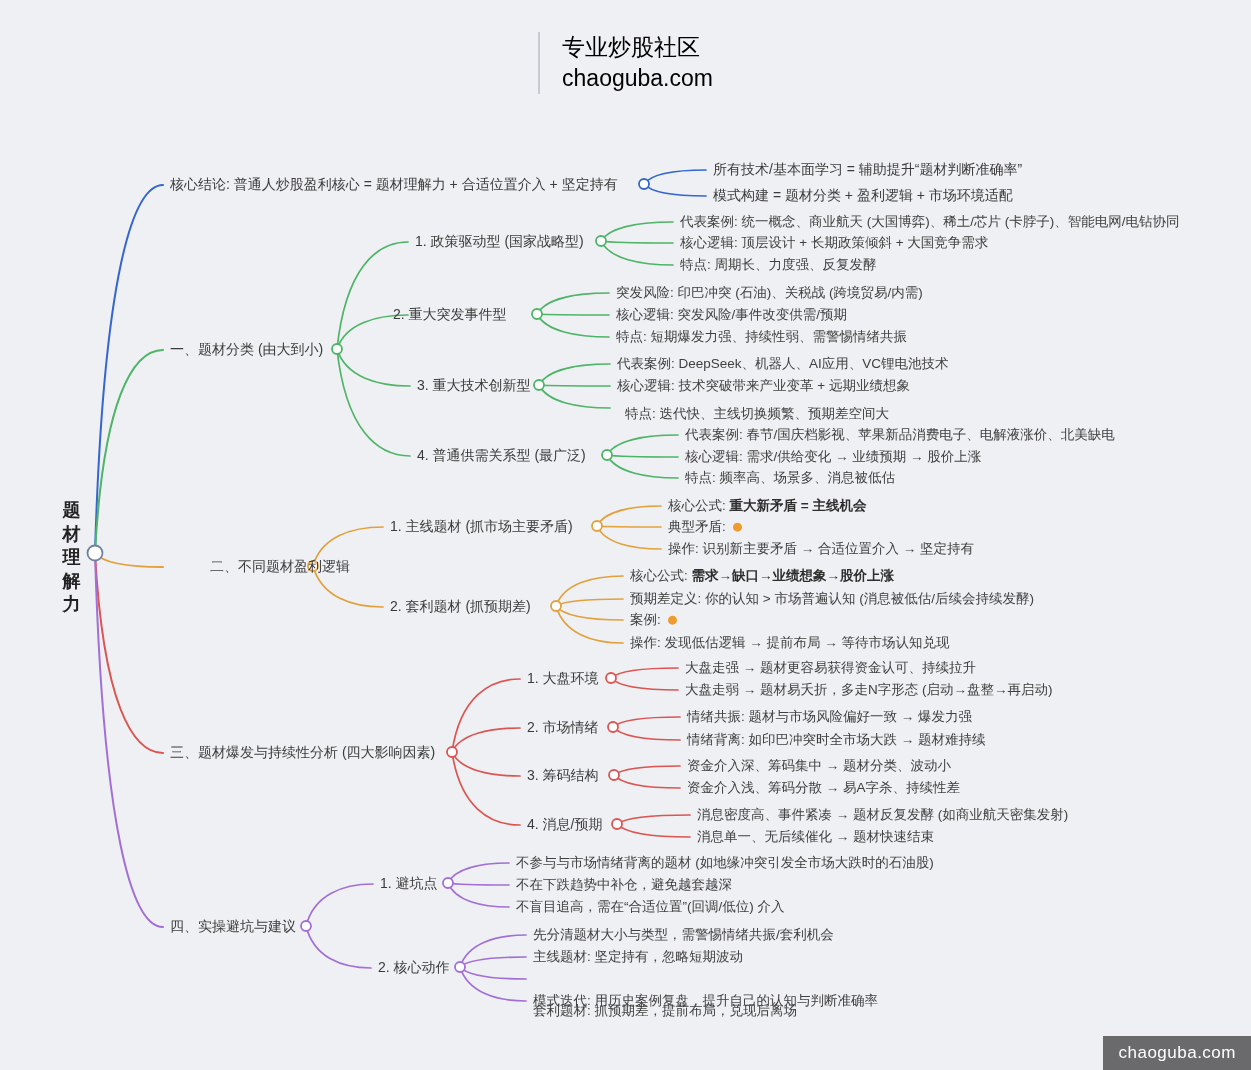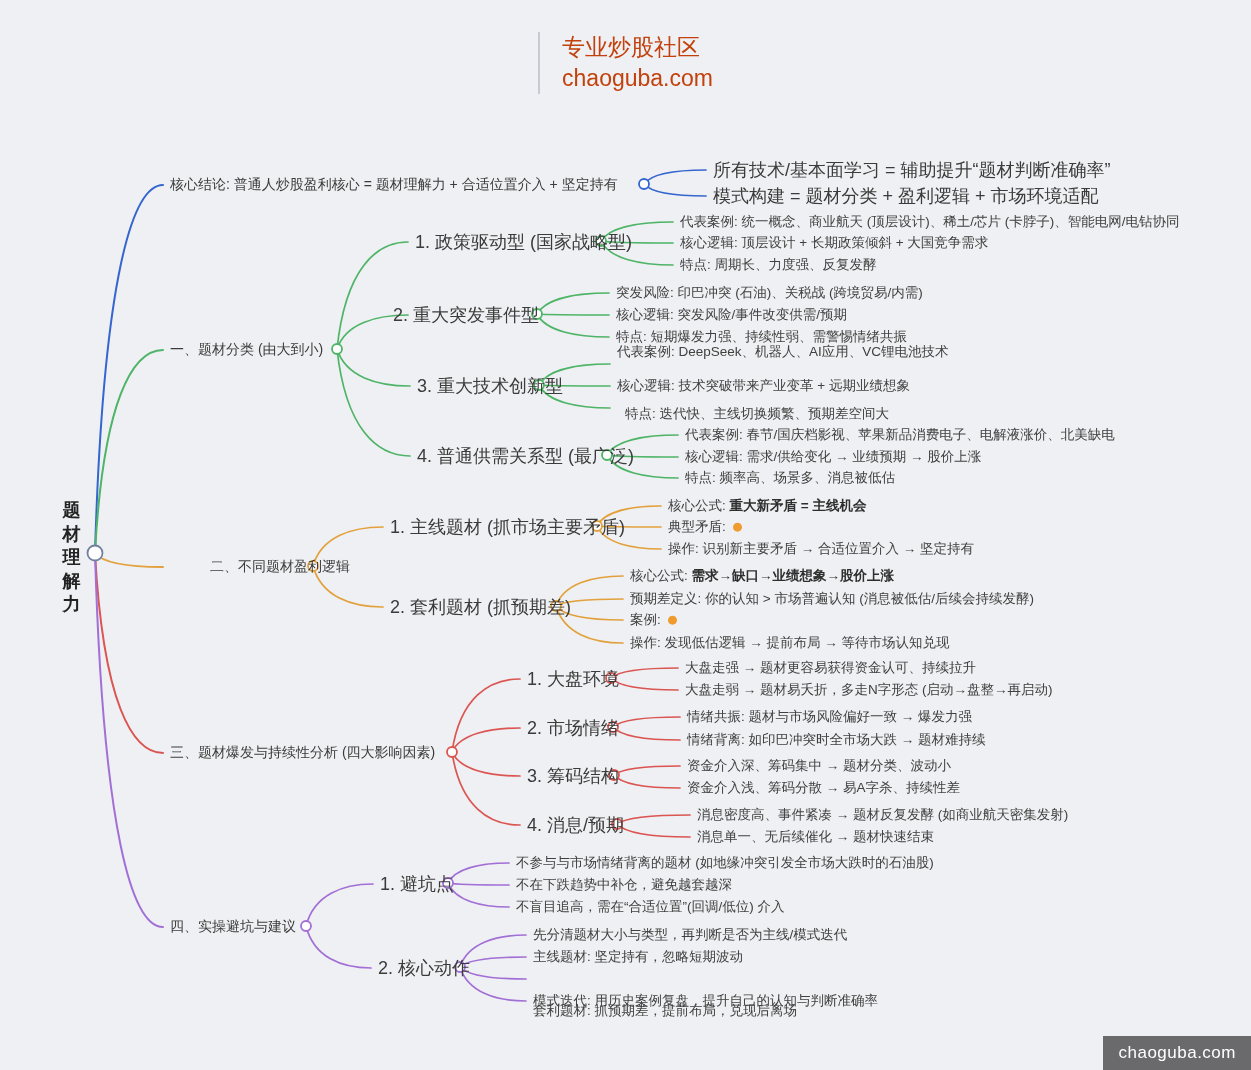--- a/index.html
+++ b/index.html
@@ -10,7 +10,7 @@
   .header{position:absolute;top:32px;left:0;right:0;display:flex;justify-content:center;align-items:center;gap:22px;}
   .logo{position:relative;font-size:46px;font-weight:800;color:#2b3a66;letter-spacing:3px;line-height:1;}
   .logo .arrow{position:absolute;left:72px;top:-12px;width:78px;height:84px;pointer-events:none;}
-  .tagline-block{border-left:2px solid #c6cad3;padding-left:22px;color:#c2410c;}
+  .tagline-block{border-left:2px solid #c6cad3;padding-left:22px;color:#000000;}
   .tagline{font-size:23px;font-weight:500;line-height:31px;}
   .site{font-size:23px;font-weight:400;line-height:31px;}
 

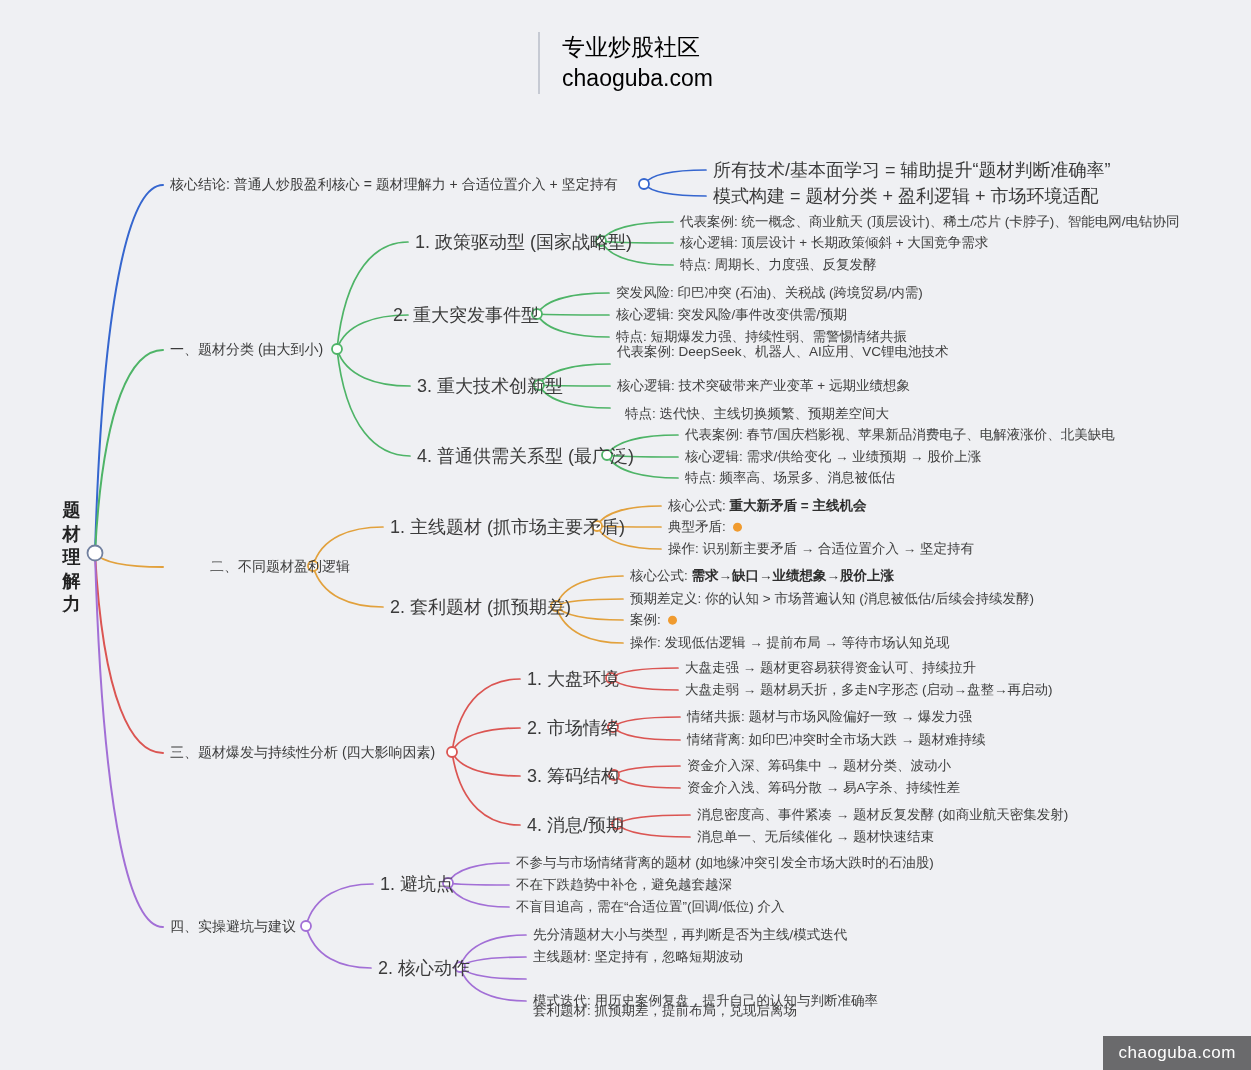--- a/index.html
+++ b/index.html
@@ -19,7 +19,7 @@
   #edges{position:absolute;left:0;top:0;}
   .mm-label{position:absolute;white-space:nowrap;color:#3b3b3b;transform:translateY(-52%);}
   .mm-label.d0{font-size:14px;}
-  .mm-label.d1{font-size:18px;}
+  .mm-label.d1{font-size:14px;}
   .mm-label.d2{font-size:13.5px;color:#404040;}
   .mm-label b{font-weight:700;color:#2e2e2e;}
   .dot{display:inline-block;width:9px;height:9px;border-radius:50%;background:#f09b2f;vertical-align:middle;margin-left:3px;}

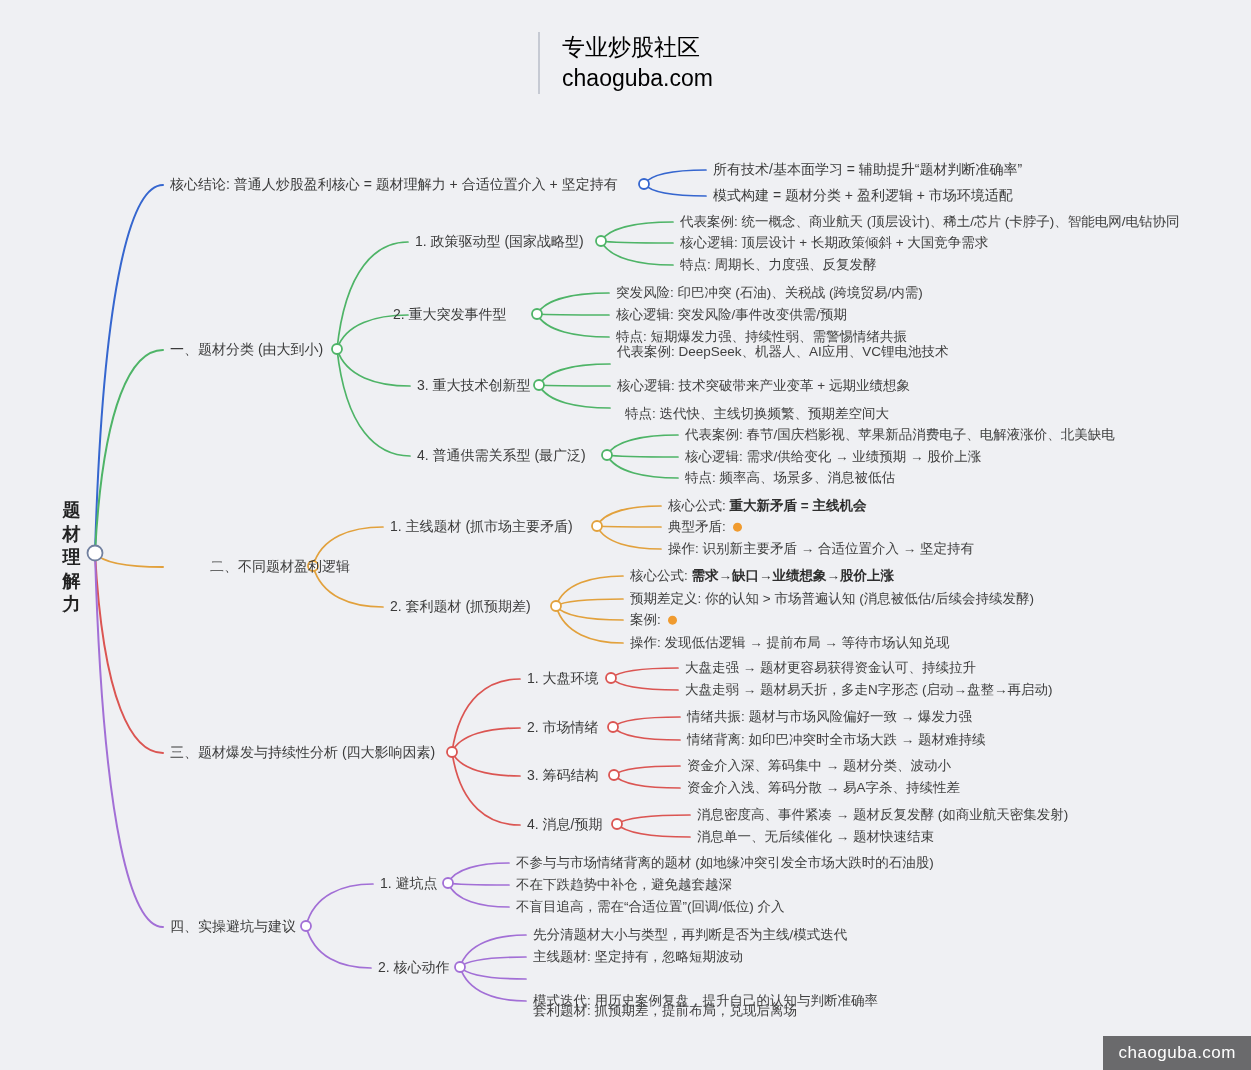--- a/index.html
+++ b/index.html
@@ -123,7 +123,7 @@
         <div class="mm-label d1" style="left: 713px; top: 196px;"><span>模式构建 = 题材分类 + 盈利逻辑 + 市场环境适配</span></div>
         <div class="mm-label d0" style="left: 170px; top: 350px;"><span>一、题材分类 (由大到小)</span></div>
         <div class="mm-label d1" style="left: 415px; top: 242px;"><span>1. 政策驱动型 (国家战略型)</span></div>
-        <div class="mm-label d2" style="left: 680px; top: 222px;"><span>代表案例: 统一概念、商业航天 (顶层设计)、稀土/芯片 (卡脖子)、智能电网/电钻协同</span></div>
+        <div class="mm-label d2" style="left: 680px; top: 222px;"><span>代表案例: 统一概念、商业航天 (大国博弈)、稀土/芯片 (卡脖子)、智能电网/电钻协同</span></div>
         <div class="mm-label d2" style="left: 680px; top: 243px;"><span>核心逻辑: 顶层设计 + 长期政策倾斜 + 大国竞争需求</span></div>
         <div class="mm-label d2" style="left: 680px; top: 265px;"><span>特点: 周期长、力度强、反复发酵</span></div>
         <div class="mm-label d1" style="left: 393px; top: 315px;"><span>2. 重大突发事件型</span></div>

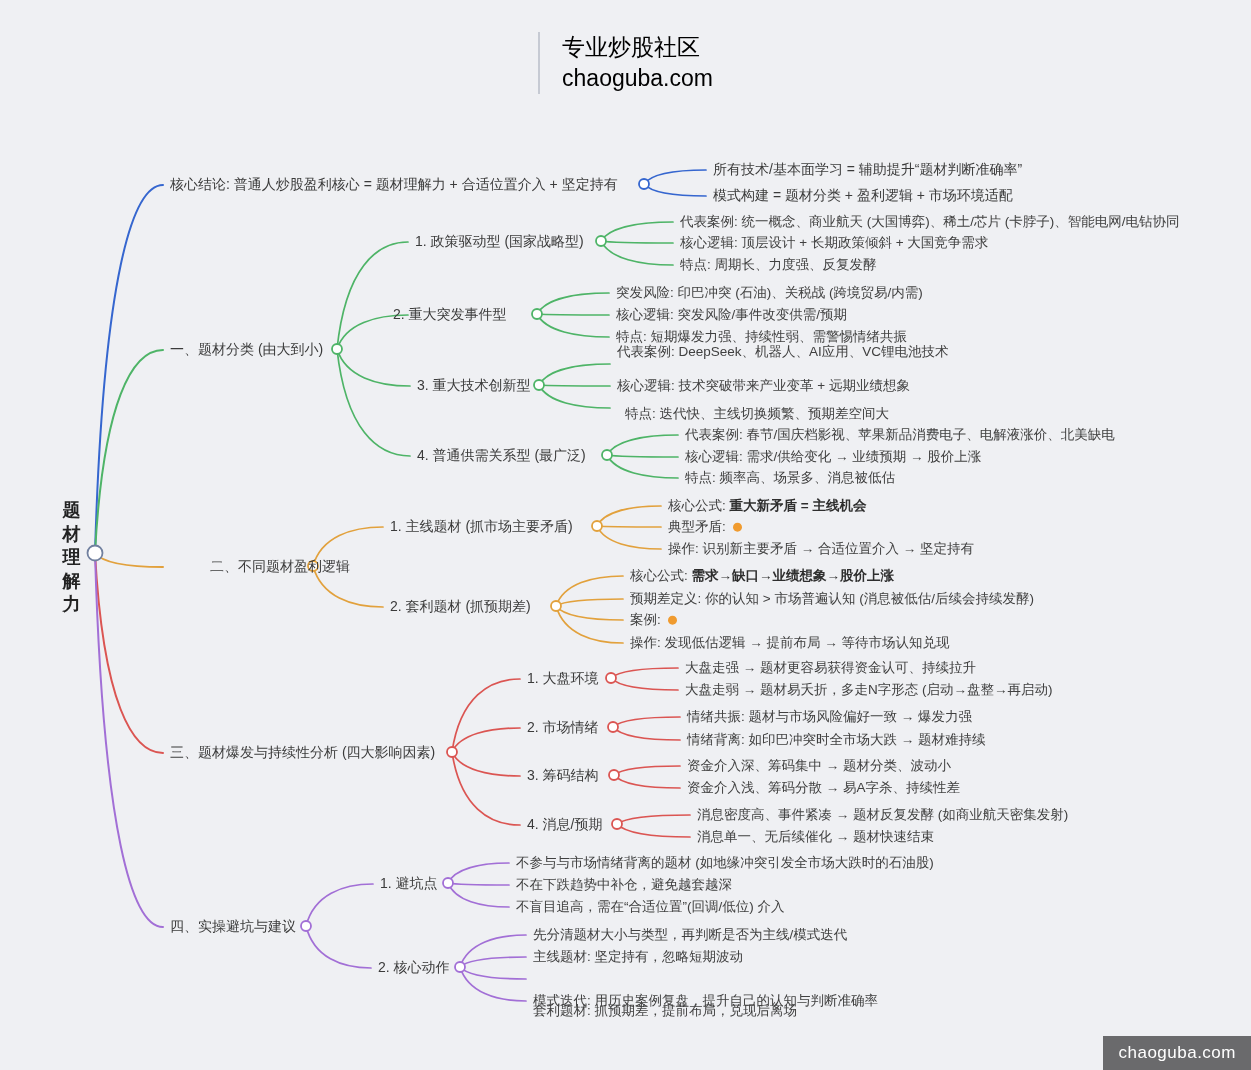--- a/index.html
+++ b/index.html
@@ -131,7 +131,7 @@
         <div class="mm-label d2" style="left: 616px; top: 315px;"><span>核心逻辑: 突发风险/事件改变供需/预期</span></div>
         <div class="mm-label d2" style="left: 616px; top: 337px;"><span>特点: 短期爆发力强、持续性弱、需警惕情绪共振</span></div>
         <div class="mm-label d1" style="left: 417px; top: 386px;"><span>3. 重大技术创新型</span></div>
-        <div class="mm-label d2" style="left: 617px; top: 352px;"><span>代表案例: DeepSeek、机器人、AI应用、VC锂电池技术</span></div>
+        <div class="mm-label d2" style="left: 617px; top: 364px;"><span>代表案例: DeepSeek、机器人、AI应用、VC锂电池技术</span></div>
         <div class="mm-label d2" style="left: 617px; top: 386px;"><span>核心逻辑: 技术突破带来产业变革 + 远期业绩想象</span></div>
         <div class="mm-label d2" style="left: 617px; top: 414px; margin-left: 8px;"><span>特点: 迭代快、主线切换频繁、预期差空间大</span></div>
         <div class="mm-label d1" style="left: 417px; top: 456px;"><span>4. 普通供需关系型 (最广泛)</span></div>

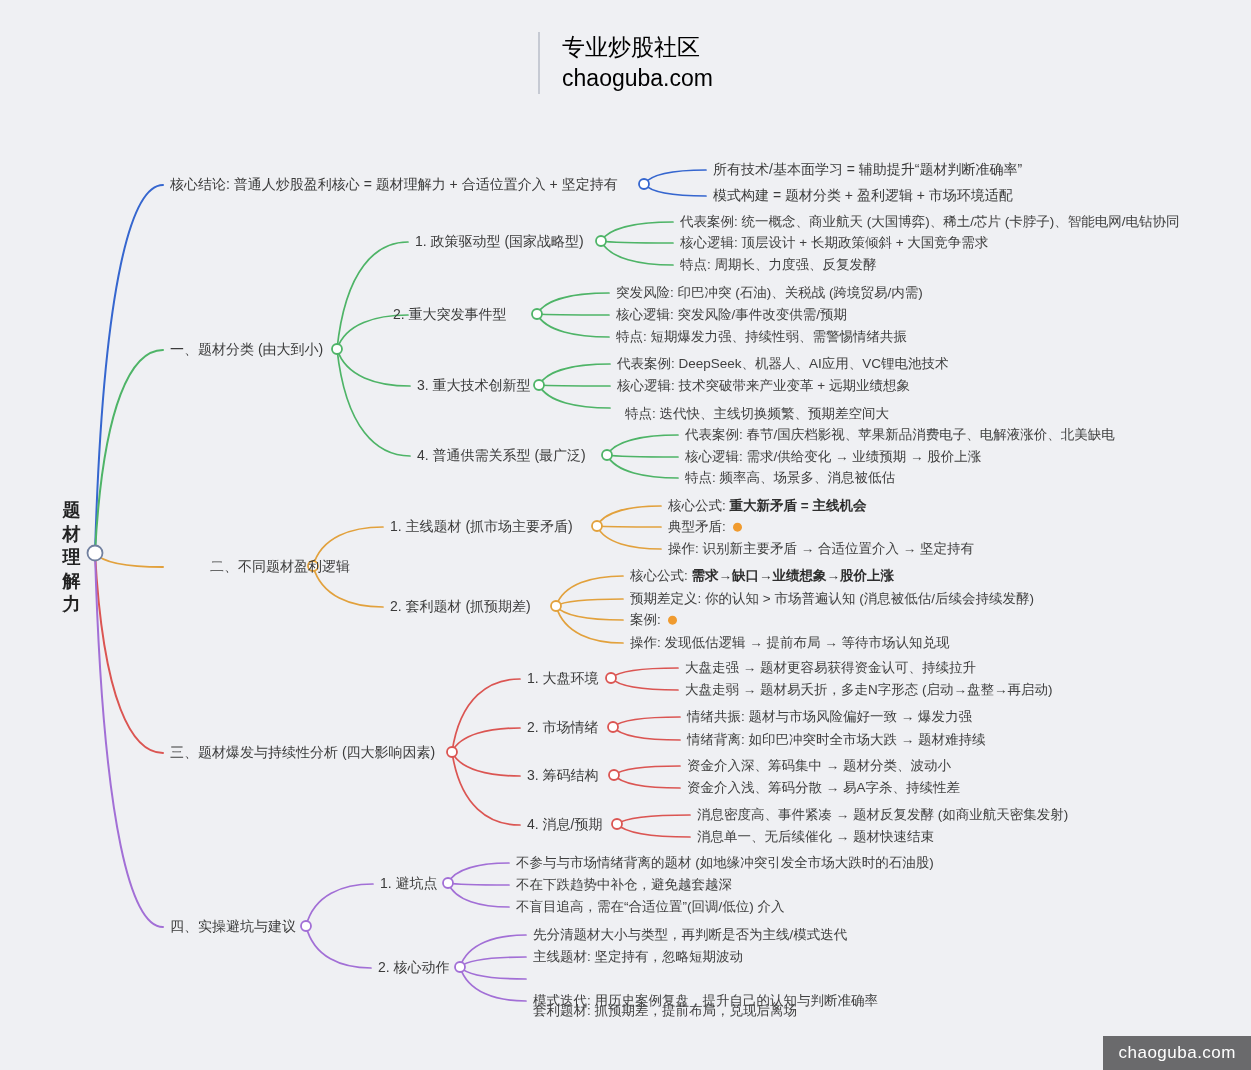--- a/index.html
+++ b/index.html
@@ -167,7 +167,7 @@
         <div class="mm-label d2" style="left: 516px; top: 885px;"><span>不在下跌趋势中补仓，避免越套越深</span></div>
         <div class="mm-label d2" style="left: 516px; top: 907px;"><span>不盲目追高，需在“合适位置”(回调/低位) 介入</span></div>
         <div class="mm-label d1" style="left: 378px; top: 968px;"><span>2. 核心动作</span></div>
-        <div class="mm-label d2" style="left: 533px; top: 935px;"><span>先分清题材大小与类型，再判断是否为主线/模式迭代</span></div>
+        <div class="mm-label d2" style="left: 533px; top: 935px;"><span>先分清题材大小与类型，需警惕情绪共振/套利机会</span></div>
         <div class="mm-label d2" style="left: 533px; top: 957px;"><span>主线题材: 坚定持有，忽略短期波动</span></div>
         <div class="mm-label d2" style="left: 533px; top: 1011px;"><span>套利题材: 抓预期差，提前布局，兑现后离场</span></div>
         <div class="mm-label d2" style="left: 533px; top: 1001px;"><span>模式迭代: 用历史案例复盘，提升自己的认知与判断准确率</span></div>

